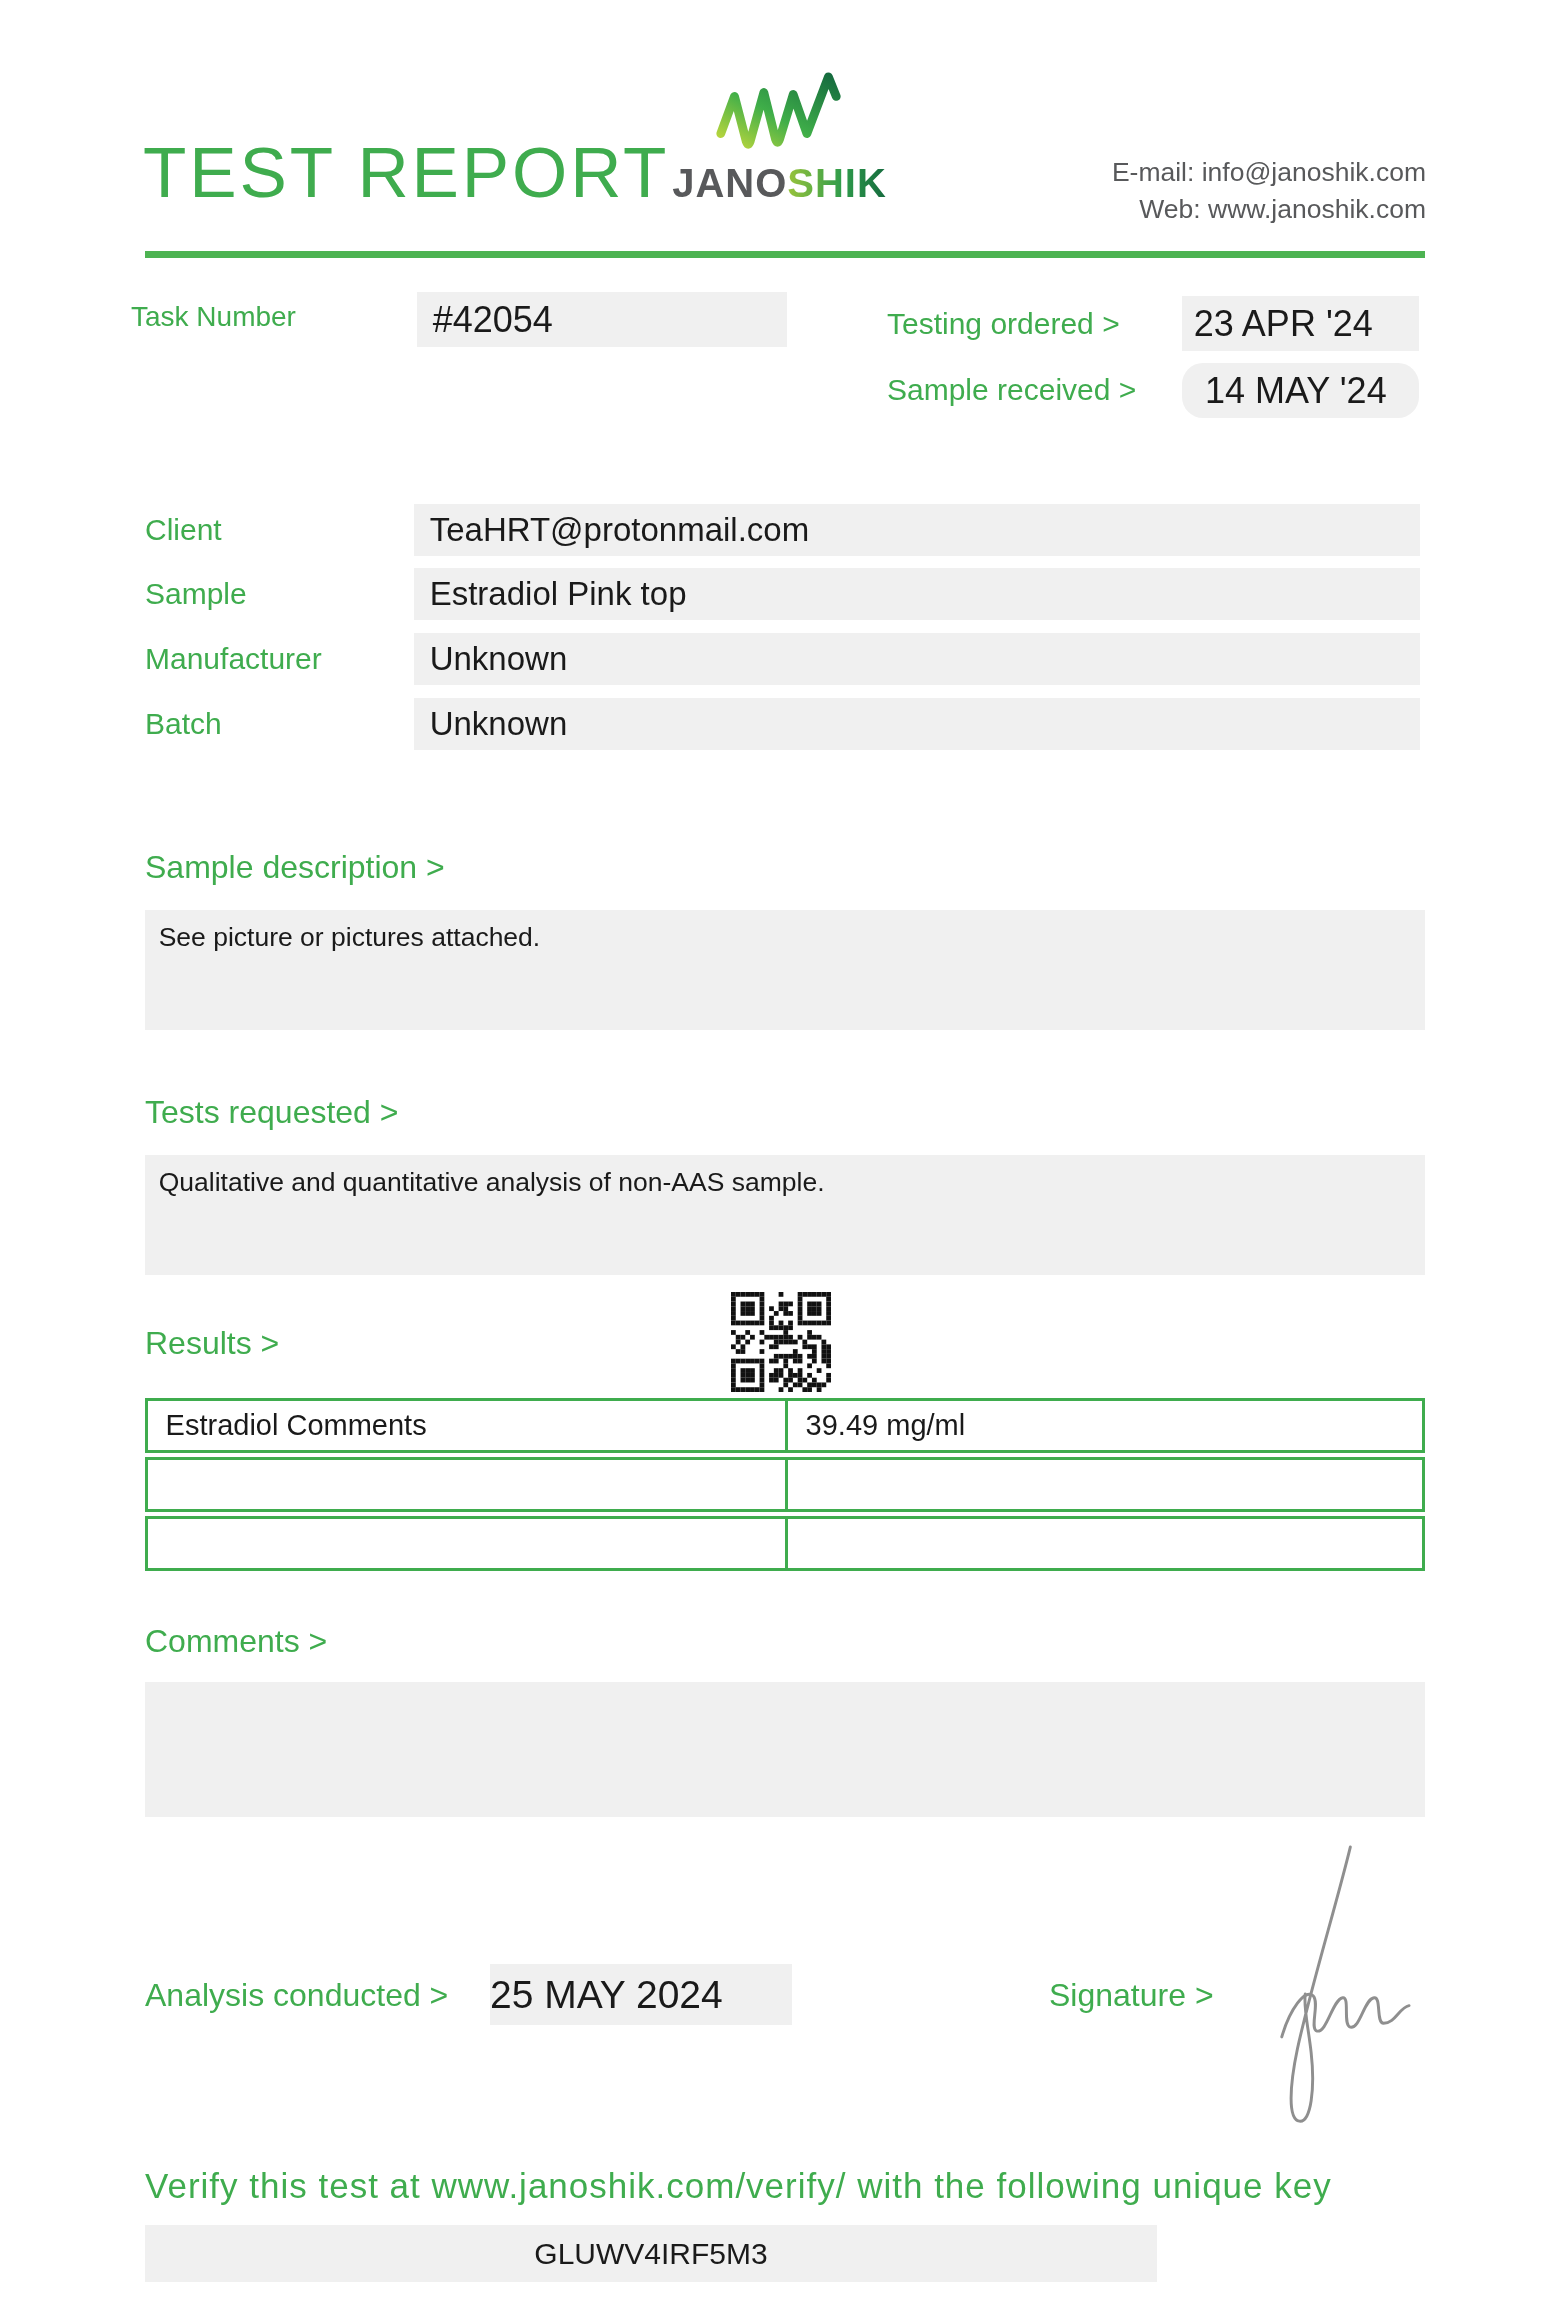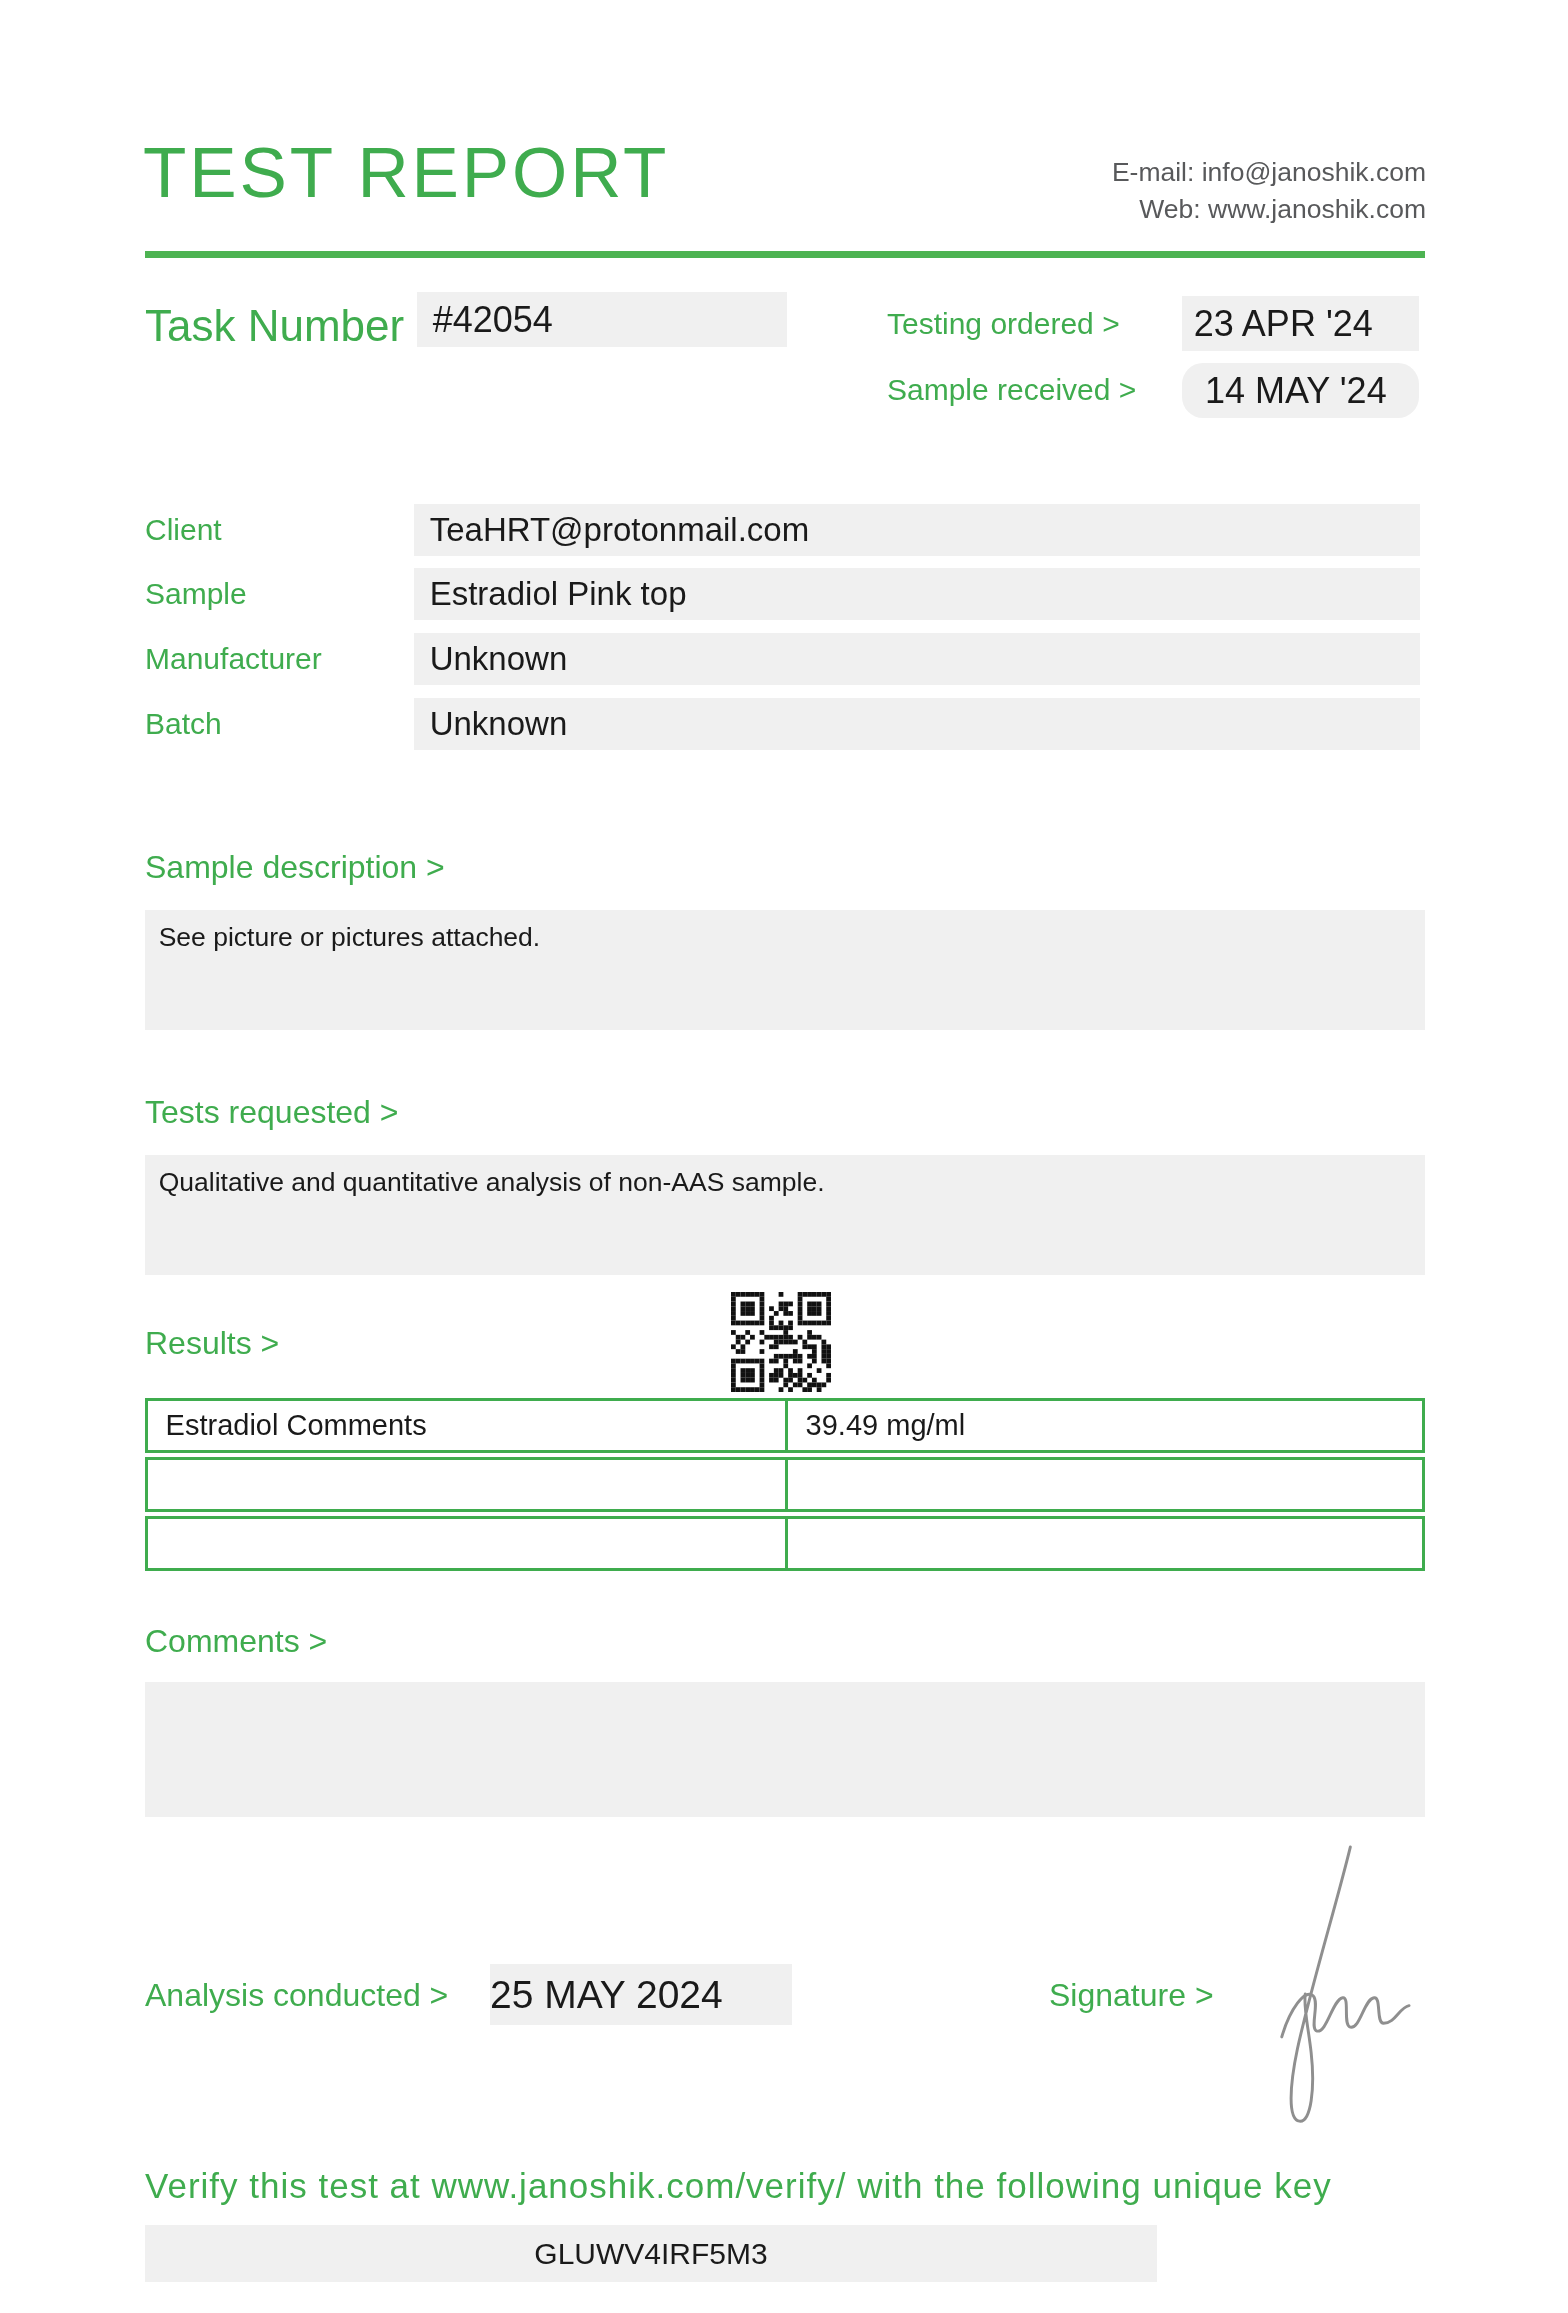--- a/index.html
+++ b/index.html
@@ -68,6 +68,21 @@
 
   <div class="abs title">TEST REPORT</div>
 
+  <div class="abs logo">
+    <svg class="logo-icon" width="137" height="90" viewBox="0 0 140 92">
+      <defs>
+        <linearGradient id="lg" x1="0" y1="1" x2="1" y2="0">
+          <stop offset="0" stop-color="#c3d93c"></stop>
+          <stop offset="0.45" stop-color="#3fae49"></stop>
+          <stop offset="1" stop-color="#156a3e"></stop>
+        </linearGradient>
+      </defs>
+      <path d="M10,66 L24,28 L36,74 Q38,80 40,74 L54,24 L66,72 Q68,78 70,72 L84,26 L98,66 L120,8 L128,28" fill="none" stroke="url(#lg)" stroke-width="9" stroke-linecap="round" stroke-linejoin="round"></path>
+    </svg>
+    <div class="logo-text">
+      <span>JANO</span><span class="logo-shik">SHIK</span>
+    </div>
+  </div>
 
   <div class="abs contact">
     <div>

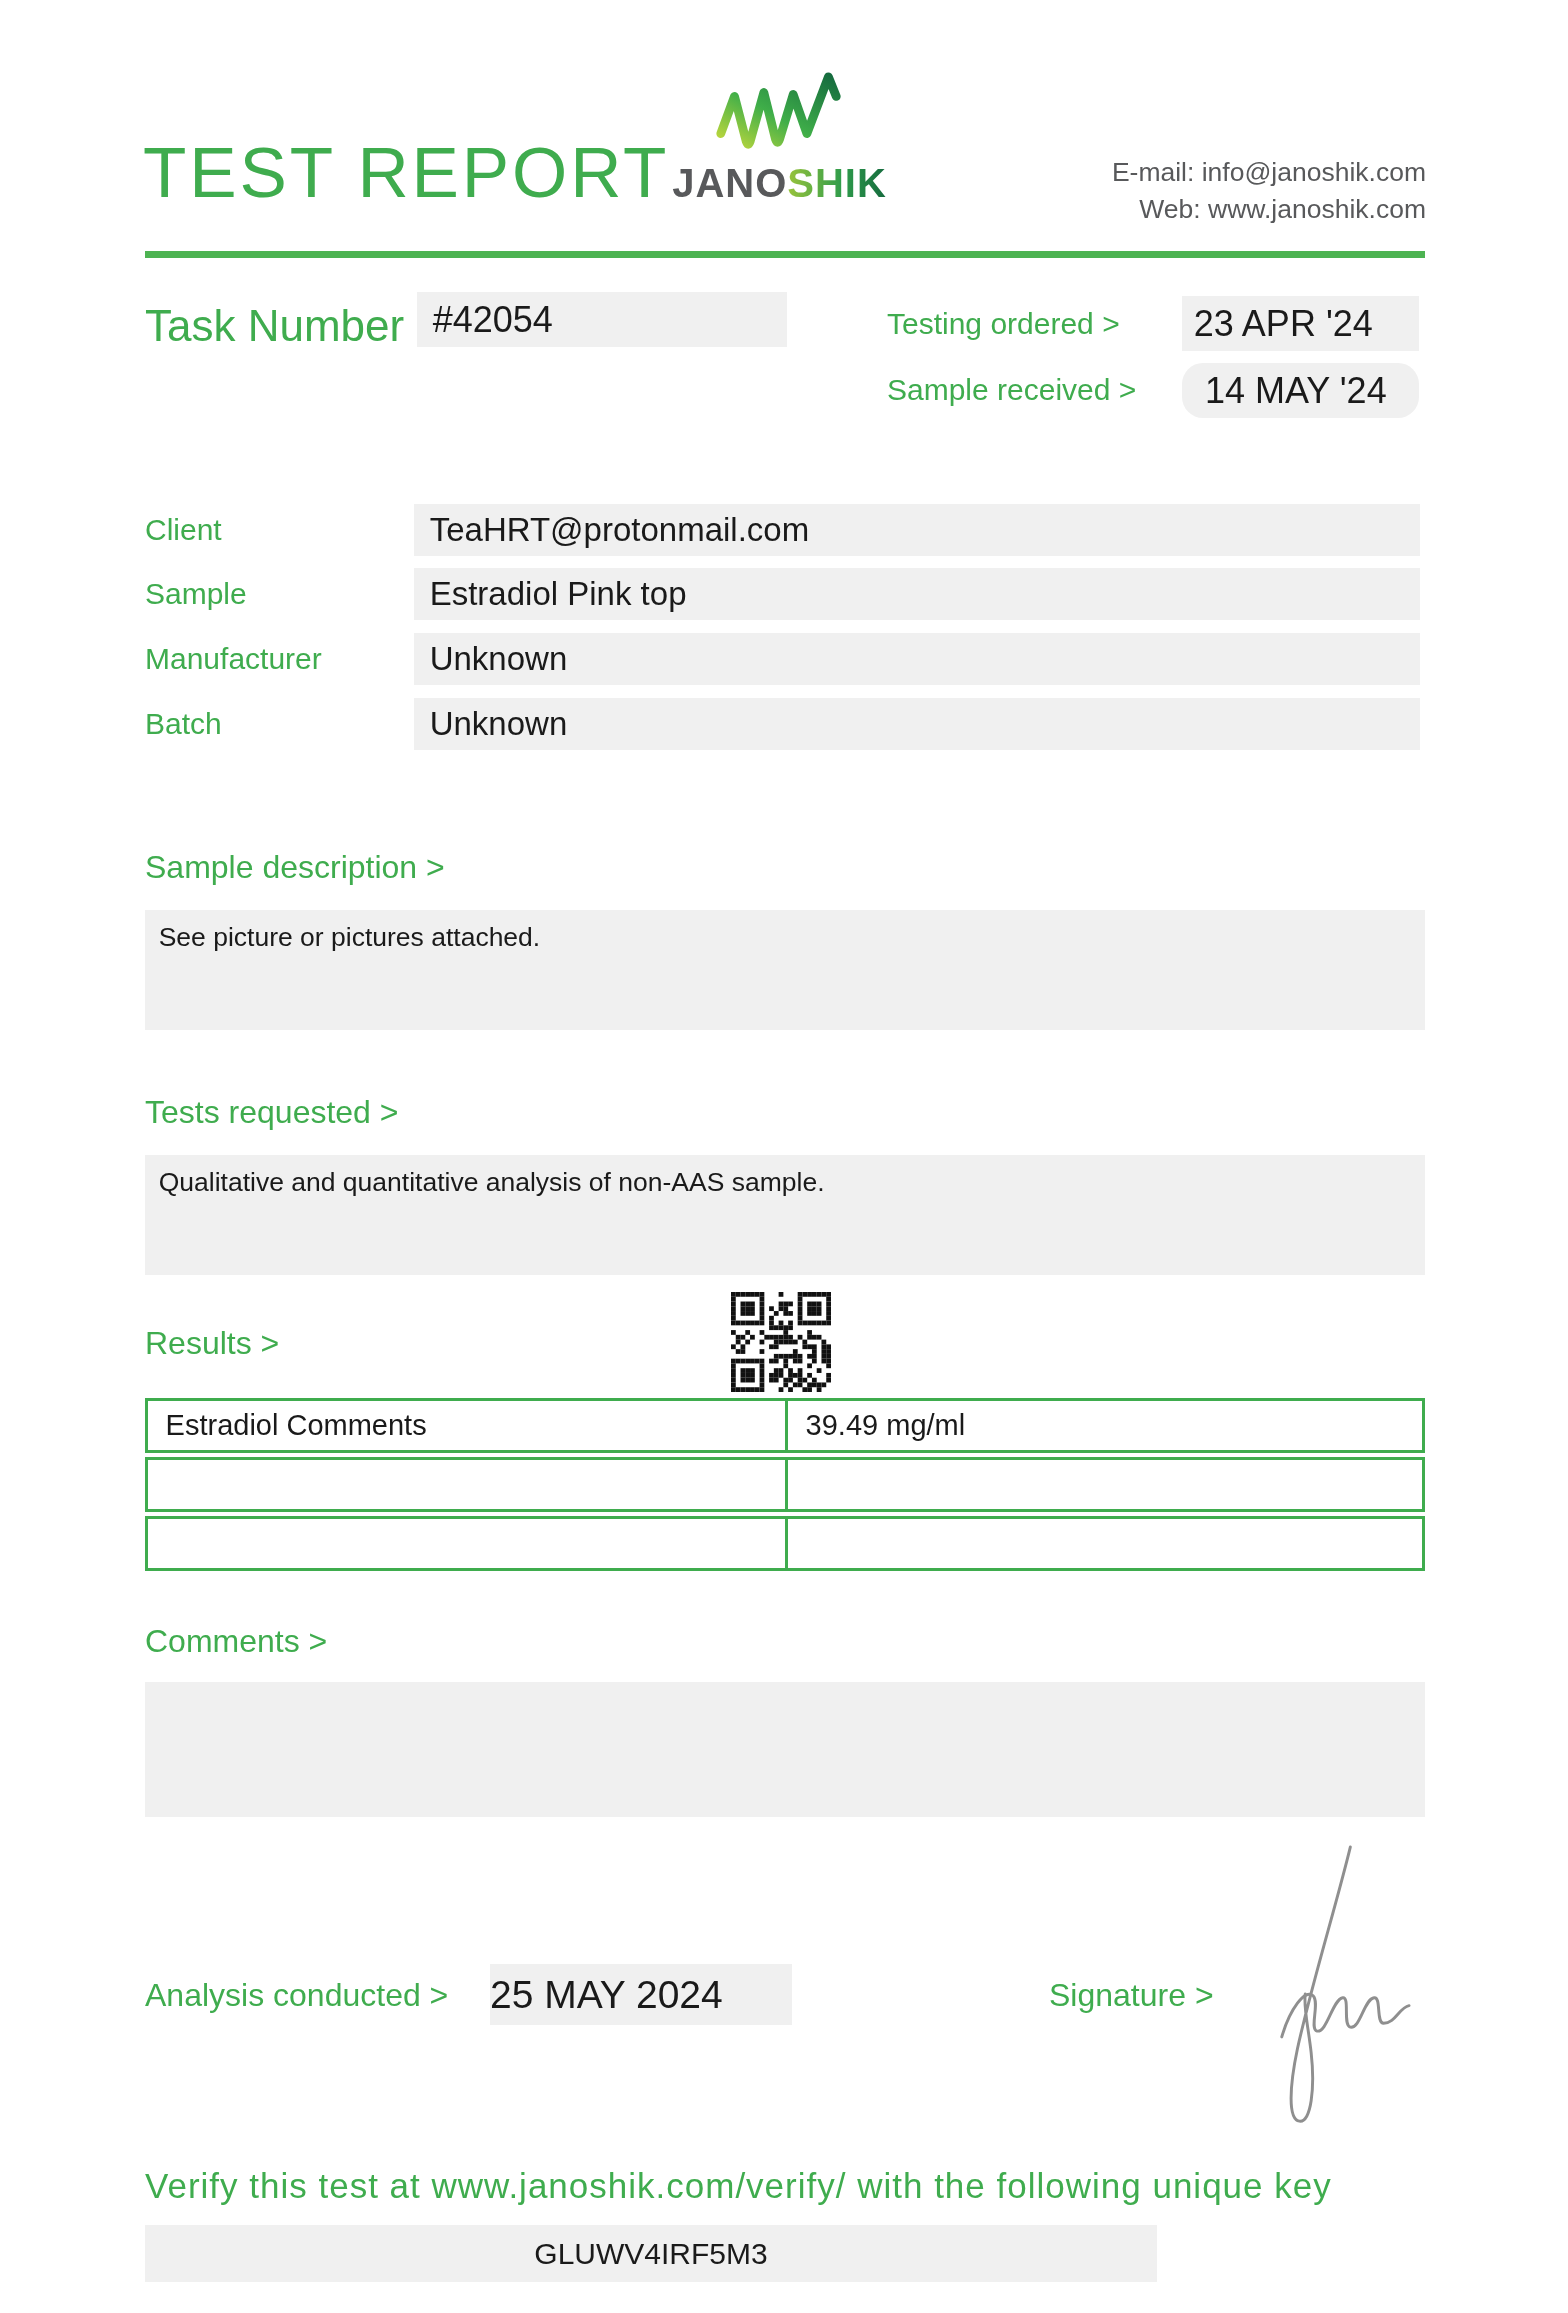--- a/index.html
+++ b/index.html
@@ -35,7 +35,7 @@
   
   .glabel{color:var(--accent-green);white-space:nowrap;line-height:1.2;}
   .gbox{background:var(--box-gray);color:var(--text-dark);white-space:nowrap;box-sizing:border-box;}
-  .task-label{left:145px;top:300px;font-size:44px;}
+  .task-label{left:131px;top:300px;font-size:28px;}
   .task-box{left:417px;top:292px;width:370px;height:55px;font-size:36px;line-height:55px;padding-left:15.7px;font-weight:500;}
   .ordered-label{left:887px;top:306px;font-size:30px;}
   .ordered-box{left:1182px;top:296px;width:237px;height:55px;font-size:36px;line-height:55px;padding-left:11.8px;font-weight:500;}

